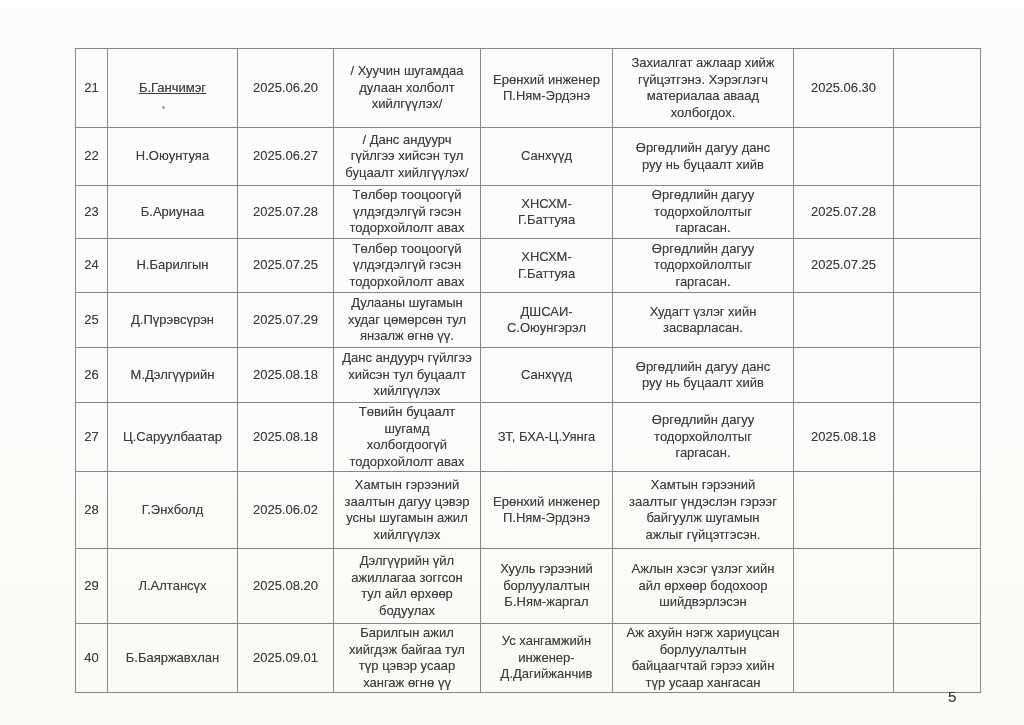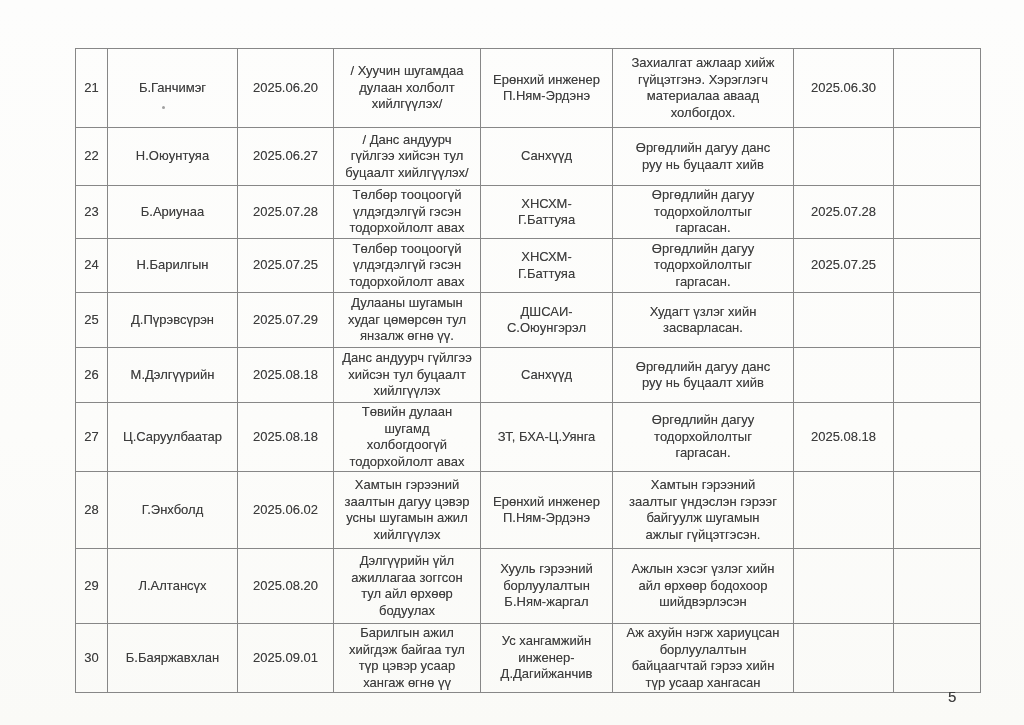--- a/index.html
+++ b/index.html
@@ -49,7 +49,7 @@
   tr.r9 { height: 68px; }
 
   
-  tr.r0 td.c-name { position: relative; }
+  tr.r0 td.c-name { position: relative; text-decoration: underline; }
   tr.r0 td.c-name::after {
     content: "";
     position: absolute;

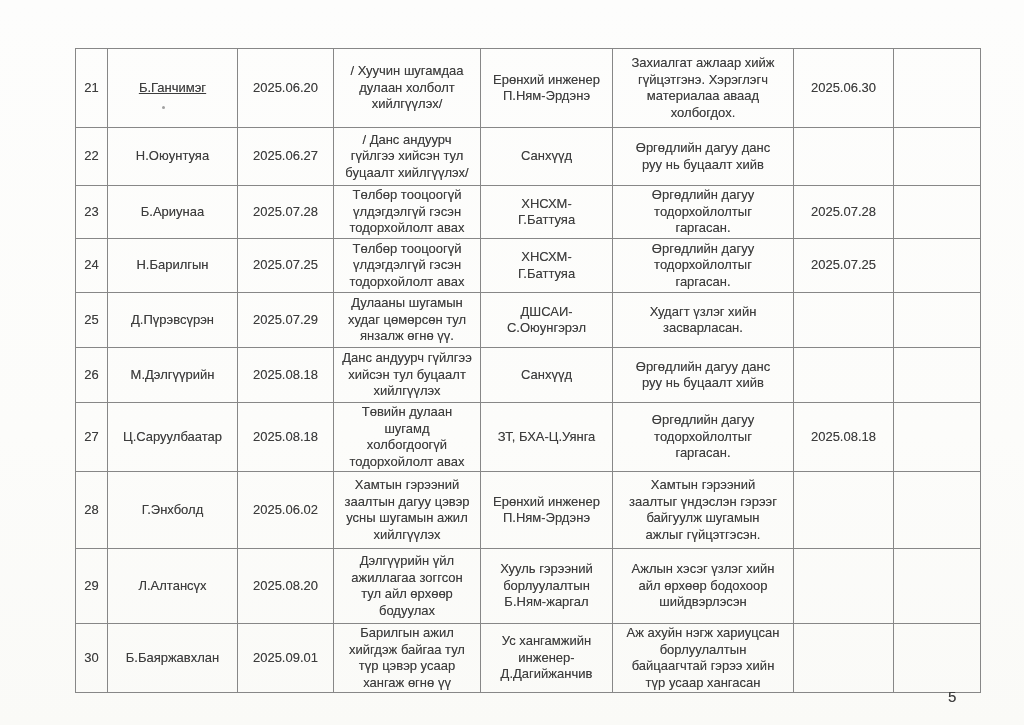--- a/index.html
+++ b/index.html
@@ -176,7 +176,7 @@
         <td class="c-no">27</td>
         <td class="c-name">Ц.Саруулбаатар</td>
         <td class="c-date">2025.08.18</td>
-        <td class="c-req">Төвийн дулаан
+        <td class="c-req">Төвийн буцаалт
 шугамд
 холбогдоогүй
 тодорхойлолт авах</td>

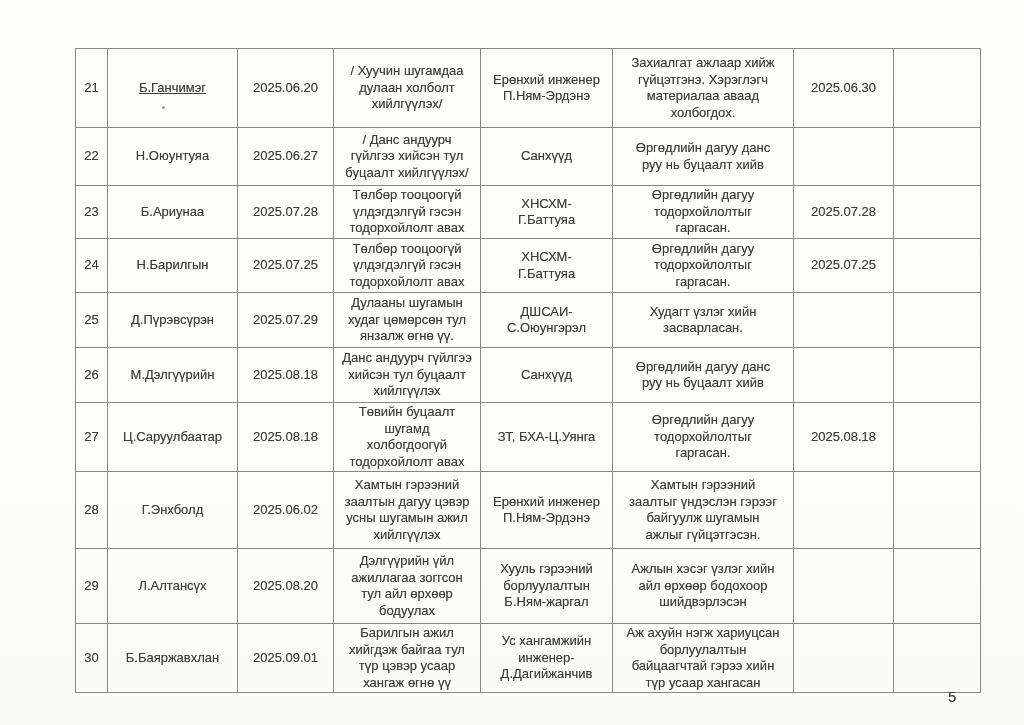--- a/index.html
+++ b/index.html
@@ -222,7 +222,7 @@
         <td class="c-note"></td>
       </tr>
       <tr class="r9">
-        <td class="c-no">30</td>
+        <td class="c-no">40</td>
         <td class="c-name">Б.Баяржавхлан</td>
         <td class="c-date">2025.09.01</td>
         <td class="c-req">Барилгын ажил

